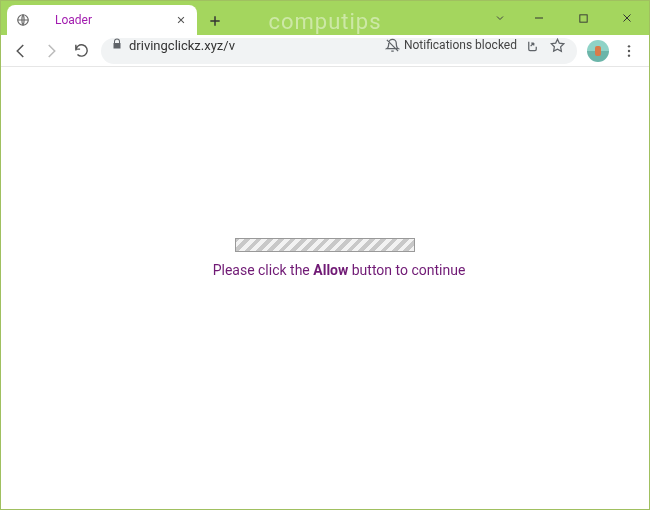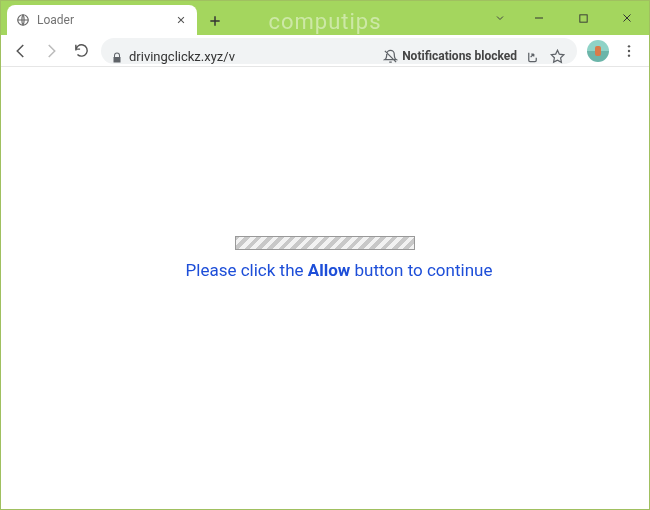--- a/index.html
+++ b/index.html
@@ -11,7 +11,7 @@
     .tab-strip { display: flex; align-items: flex-end; height: 34px; padding-left: 6px; }
     .tab { background: #fff; height: 30px; min-width: 190px; border-radius: 8px 8px 0 0; display: flex; align-items: center; padding: 0 8px; gap: 6px; margin-top: 4px; position: relative; }
     .tab-favicon { width: 16px; height: 16px; color: #666; display: flex; align-items: center; justify-content: center; }
-    .tab-title { font-size: 12px; color: #737373; flex: 1; }
+    .tab-title { font-size: 12px; color: #a21caf; flex: 1; margin-left: 18px; }
     .tab-close { width: 16px; height: 16px; display: flex; align-items: center; justify-content: center; color: #555; cursor: pointer; }
     .new-tab { width: 28px; height: 28px; display: flex; align-items: center; justify-content: center; color: #333; cursor: pointer; margin-left: 4px; margin-top: 4px; }
     

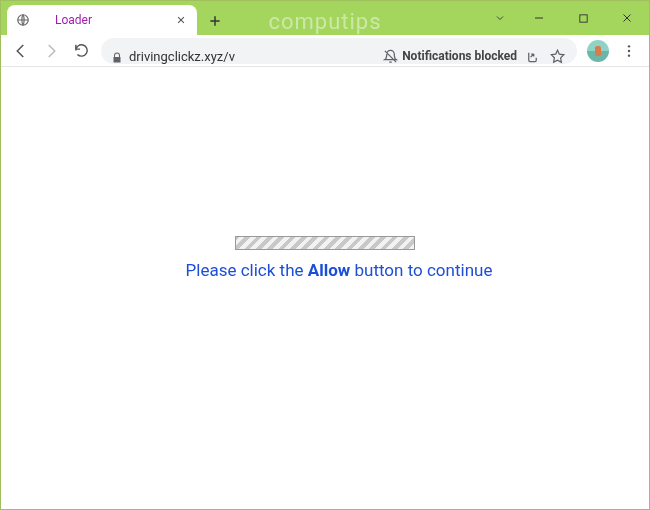--- a/index.html
+++ b/index.html
@@ -25,7 +25,7 @@
     .nav-btn { width: 28px; height: 28px; display: flex; align-items: center; justify-content: center; color: #555; border-radius: 50%; cursor: pointer; }
     .nav-btn.disabled { color: #bbb; cursor: default; }
     
-    .omnibox { flex: 1; height: 26px; background: #f1f3f4; border-radius: 13px; display: flex; align-items: flex-end; padding: 0 10px; gap: 6px; margin: 0 4px; }
+    .omnibox { flex: 1; height: 26px; background: #f1f3f4; border-radius: 13px; display: flex; align-items: flex-start; padding: 0 10px; gap: 6px; margin: 0 4px; }
     .lock-icon { color: #5f6368; display: flex; align-items: center; }
     .url-text { font-size: 13px; color: #333; flex: 1; white-space: nowrap; overflow: hidden; }
     .notif-chip { display: flex; align-items: center; gap: 4px; font-size: 12px; color: #444; font-weight: bold; }

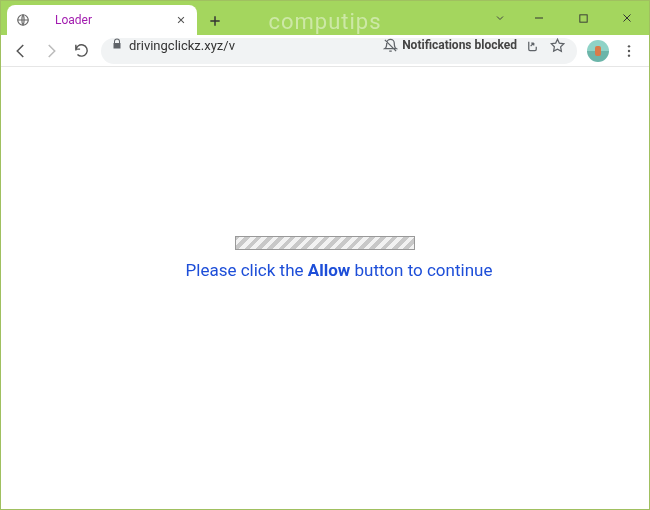--- a/index.html
+++ b/index.html
@@ -28,7 +28,7 @@
     .omnibox { flex: 1; height: 26px; background: #f1f3f4; border-radius: 13px; display: flex; align-items: flex-start; padding: 0 10px; gap: 6px; margin: 0 4px; }
     .lock-icon { color: #5f6368; display: flex; align-items: center; }
     .url-text { font-size: 13px; color: #333; flex: 1; white-space: nowrap; overflow: hidden; }
-    .notif-chip { display: flex; align-items: center; gap: 4px; font-size: 12px; color: #444; font-weight: bold; }
+    .notif-chip { display: flex; align-items: center; gap: 4px; font-size: 12px; color: #444; }
     .omni-icon { color: #5f6368; display: flex; align-items: center; cursor: pointer; padding: 0 2px; }
     
     .avatar { width: 22px; height: 22px; border-radius: 50%; background: linear-gradient(180deg, #8fd3c7 50%, #6bb5a9 50%); display: flex; align-items: center; justify-content: center; margin: 0 4px; cursor: pointer; position: relative; }

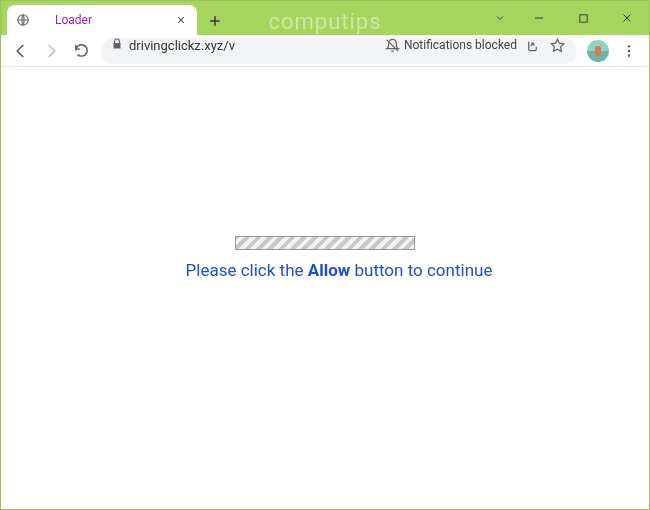--- a/index.html
+++ b/index.html
@@ -38,7 +38,7 @@
     
     .content { flex: 1; background: #fff; display: flex; flex-direction: column; align-items: center; justify-content: center; padding-bottom: 60px; }
     .loader-bar { width: 180px; height: 14px; border: 1px solid #999; background: repeating-linear-gradient(-45deg, #f2f2f2, #f2f2f2 4px, #c8c8c8 4px, #c8c8c8 8px); margin-bottom: 10px; }
-    .message { font-size: 17px; color: #1d4ed8; margin-left: 28px; }
+    .message { font-size: 14px; color: #701a75; margin-left: 28px; }
     .message b { font-weight: 700; }
     
     svg { display: block; }

